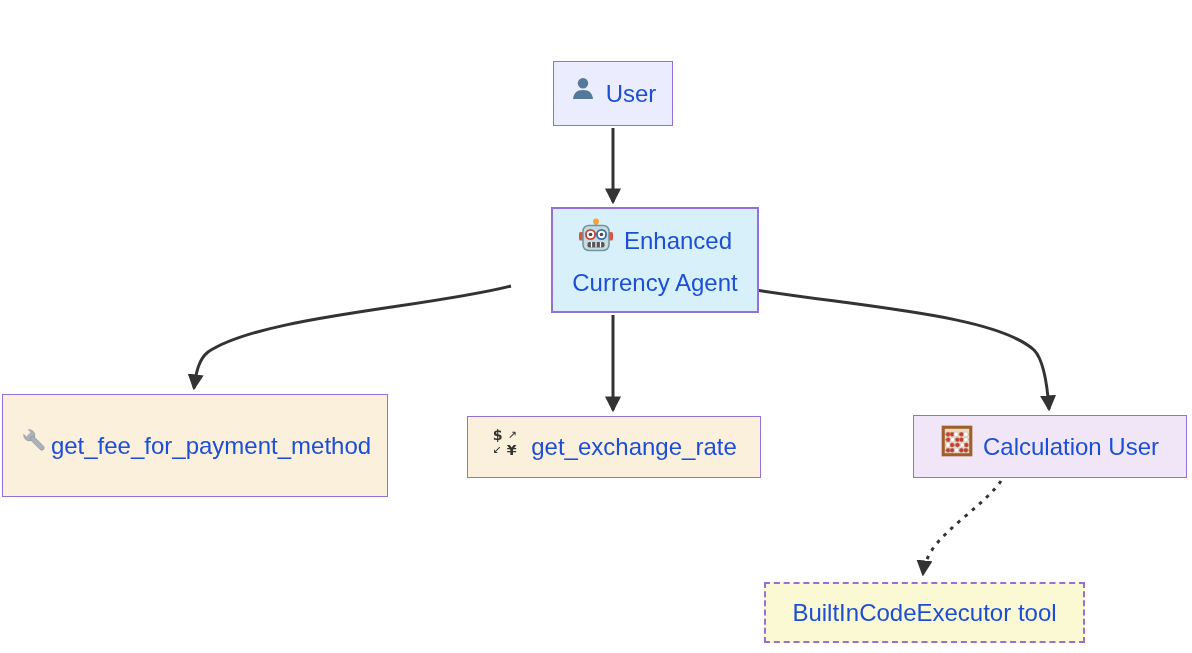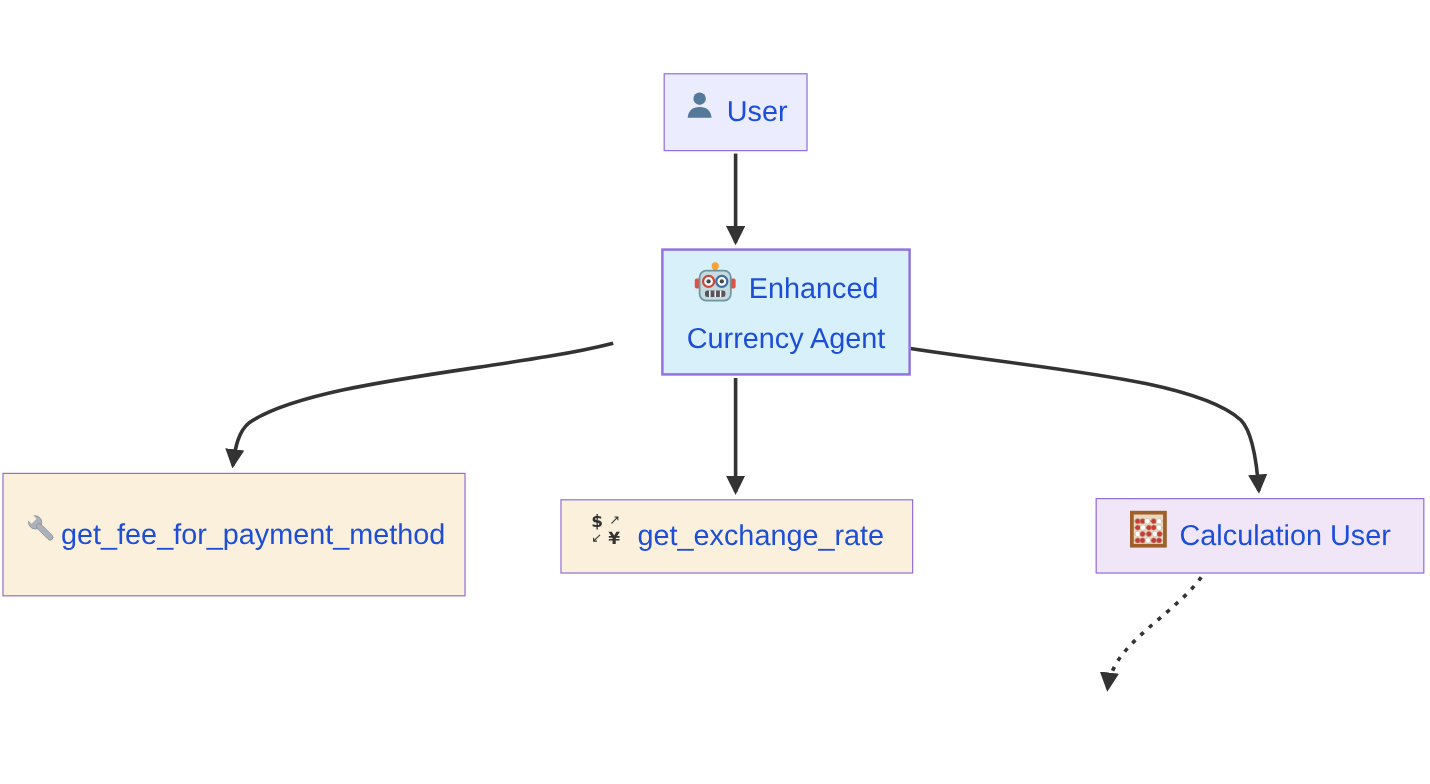--- a/index.html
+++ b/index.html
@@ -132,6 +132,9 @@
     <span class="lbl">Calculation User</span>
   </div>
 
+  <div class="node" id="node-exec">
+    <span class="lbl">BuiltInCodeExecutor tool</span>
+  </div>
 
 </div>
 

